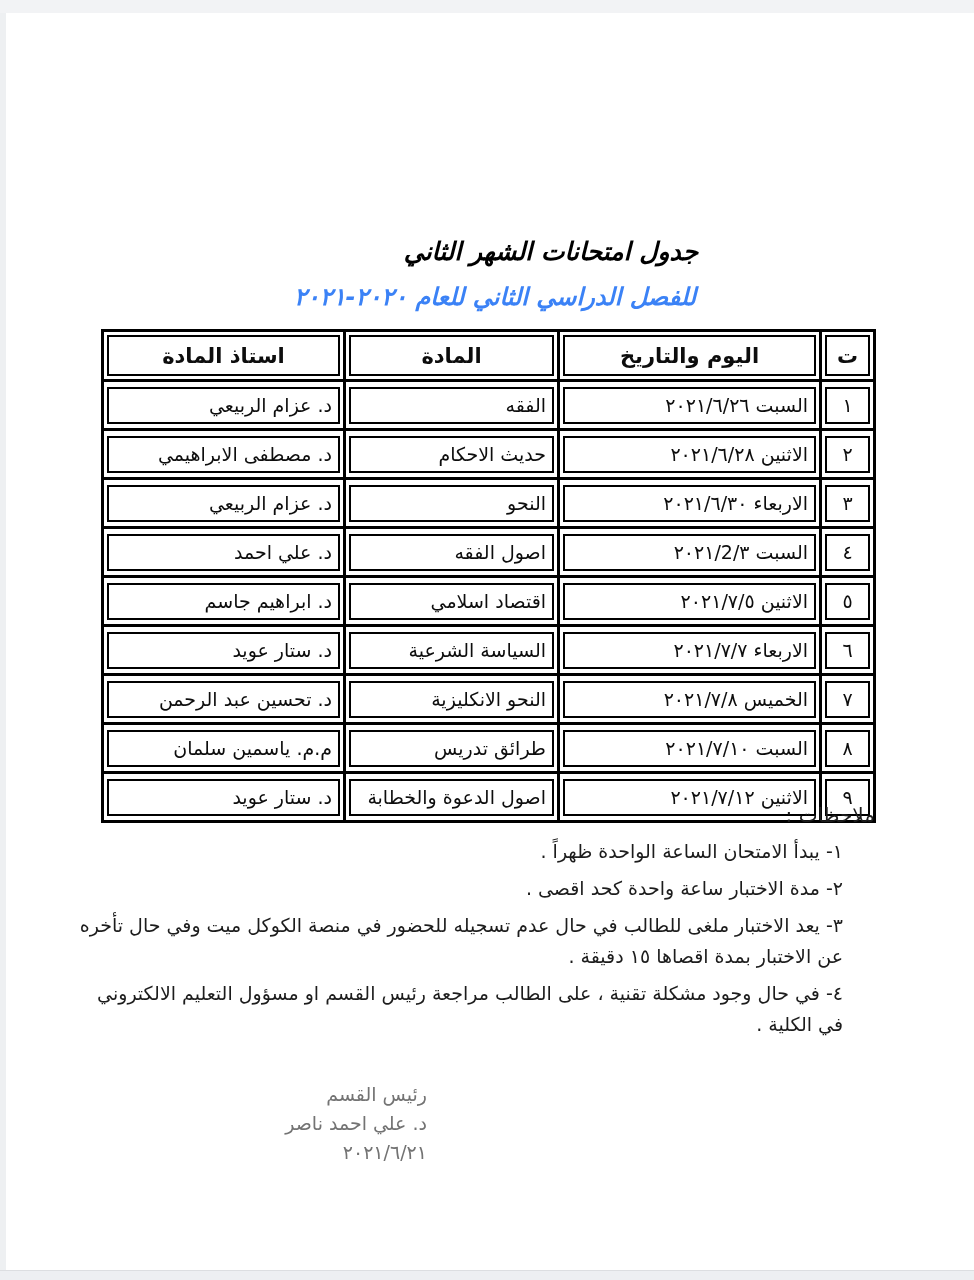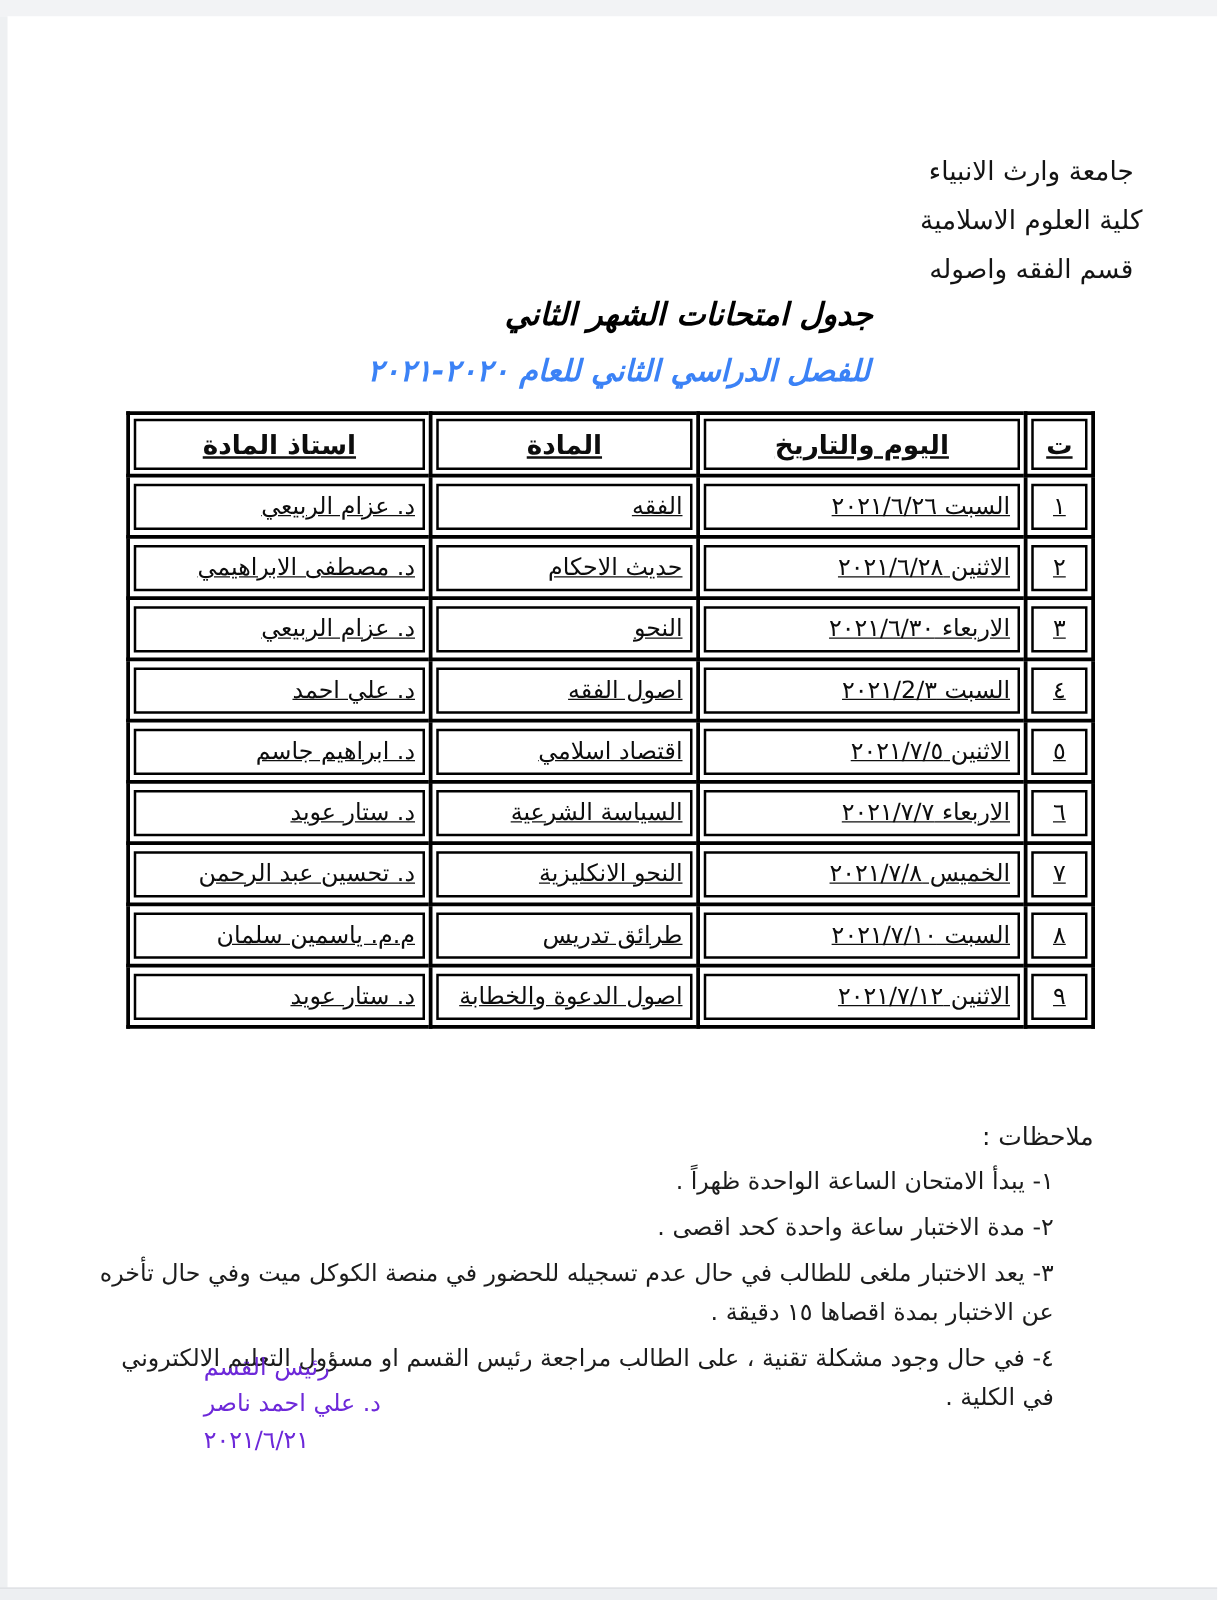--- a/index.html
+++ b/index.html
@@ -76,11 +76,6 @@
   <div class="edge-left"></div>
   <div class="edge-bottom"></div>
 
-  <div class="org">
-    <div>جامعة وارث الانبياء</div>
-    <div>كلية العلوم الاسلامية</div>
-    <div>قسم الفقه واصوله</div>
-  </div>
 
   <div class="title1">جدول امتحانات الشهر الثاني</div>
   <div class="title2">للفصل الدراسي الثاني للعام ٢٠٢٠-٢٠٢١</div>

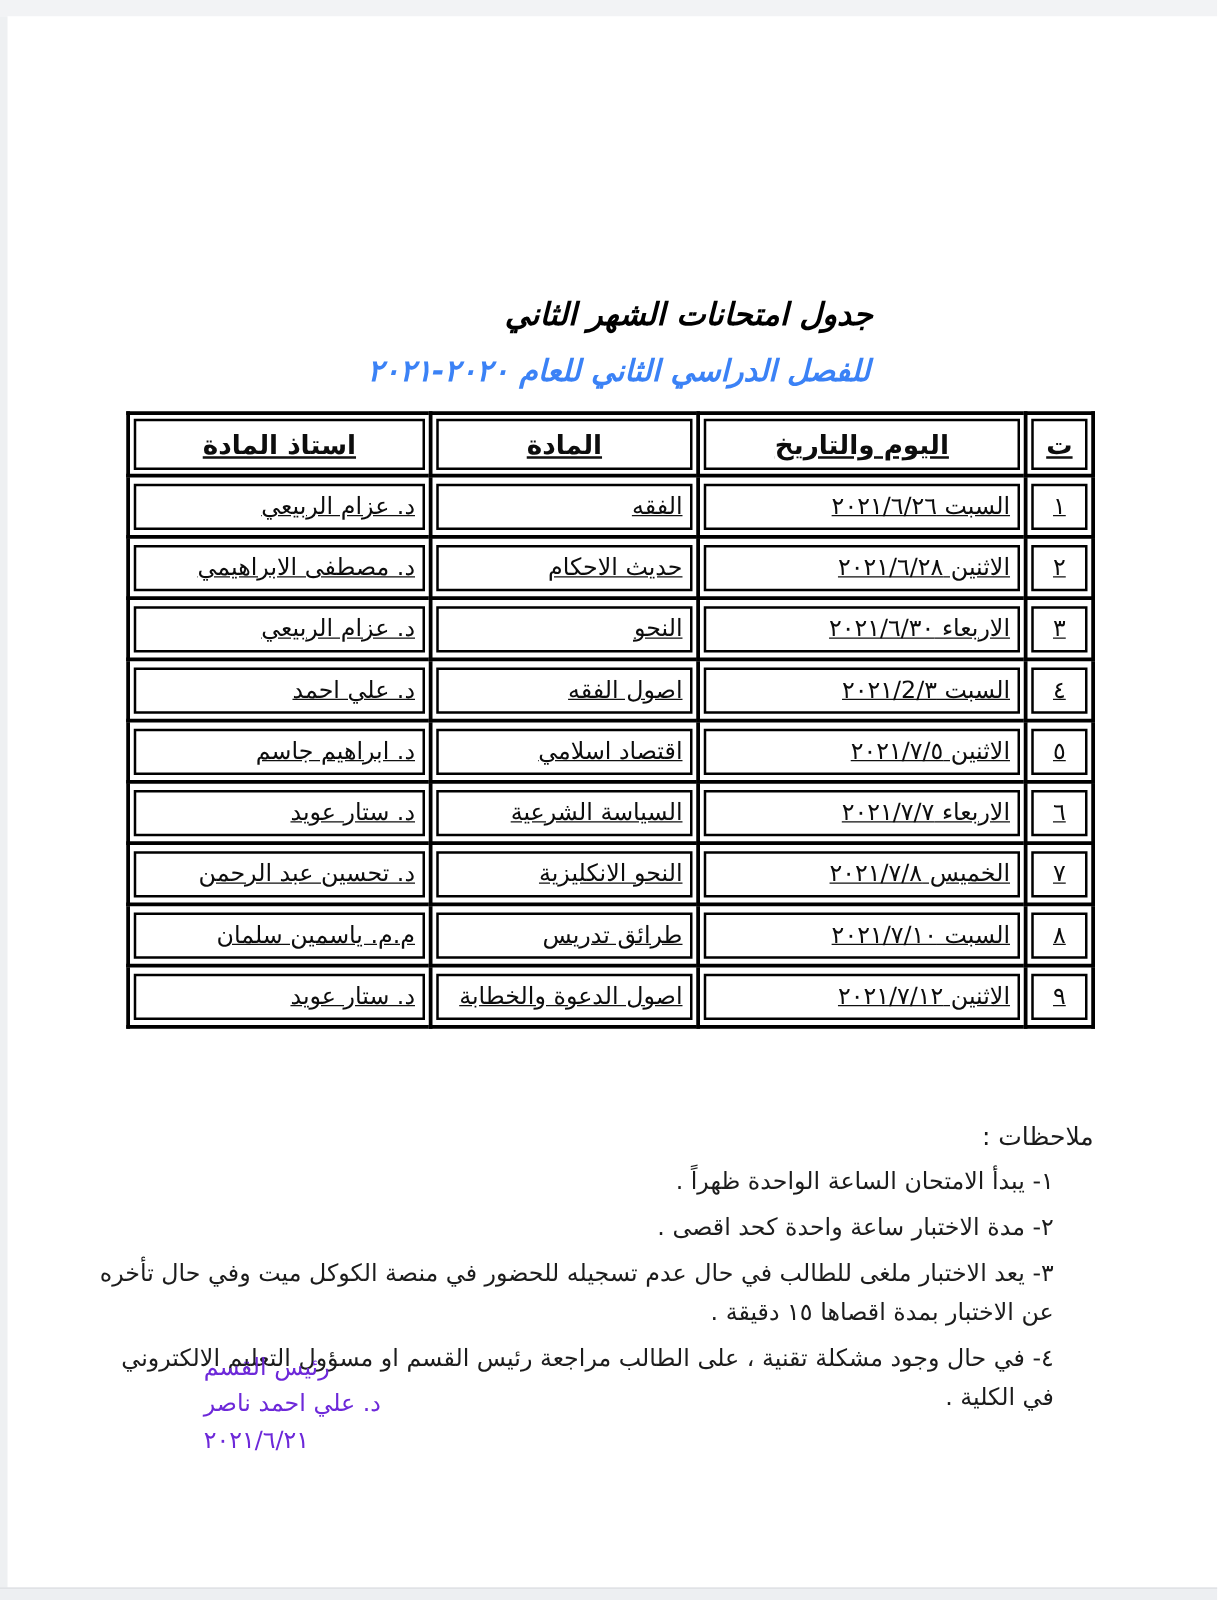--- a/index.html
+++ b/index.html
@@ -43,7 +43,7 @@
   .exam-table col.c-day   { width:262px; }
   .exam-table col.c-subj  { width:214px; }
   .exam-table col.c-teach { width:242px; }
-  .exam-table td, .exam-table th { border:3px solid #000; padding:0; vertical-align:middle;text-decoration:underline; }
+  .exam-table td, .exam-table th { border:3px solid #000; padding:0; vertical-align:middle; }
   .box {
     border:2px solid #000; margin:3px; min-height:33px;
     display:flex; align-items:center; justify-content:flex-start;

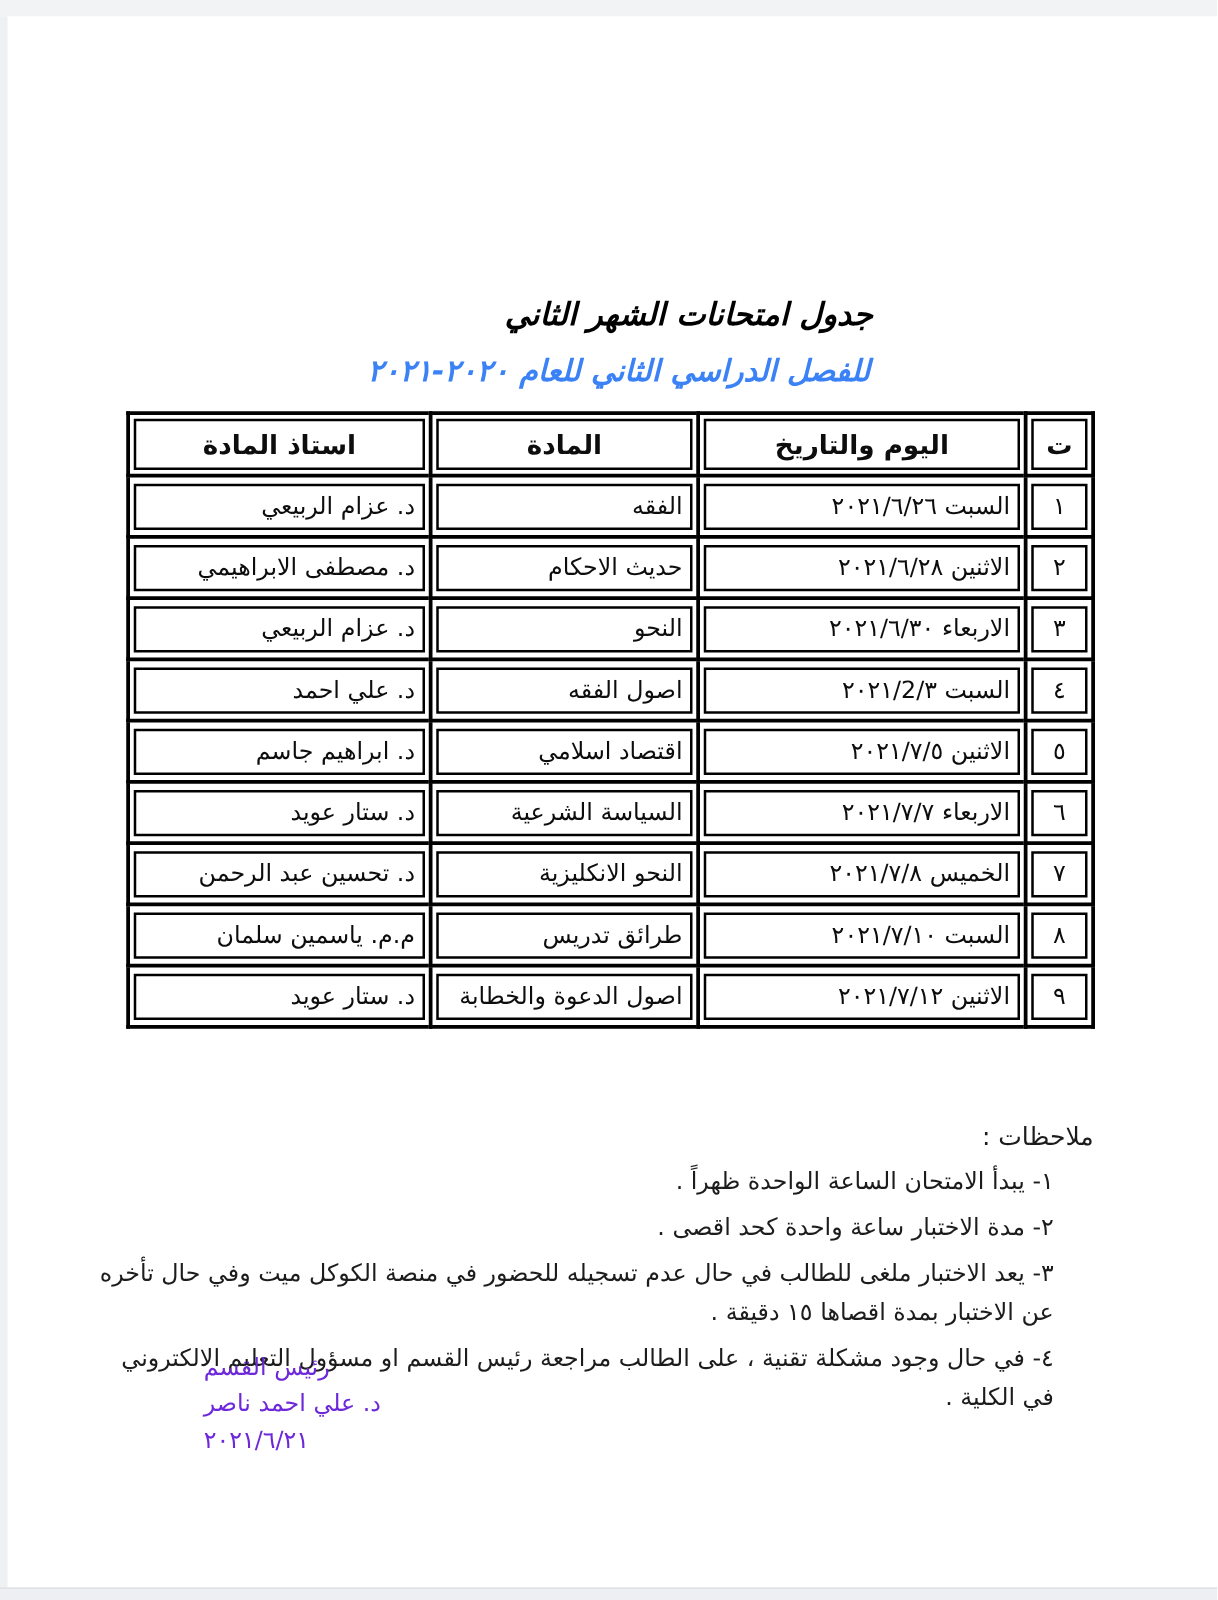--- a/index.html
+++ b/index.html
@@ -54,7 +54,7 @@
 
   
   .notes {
-    position:absolute; top:894px; right:99px; width:800px;
+    position:absolute; top:800px; right:99px; width:800px;
     text-align:right; color:#1c1c1c;
   }
   .notes-heading { font-size:20px; line-height:30px; margin-bottom:6px; }

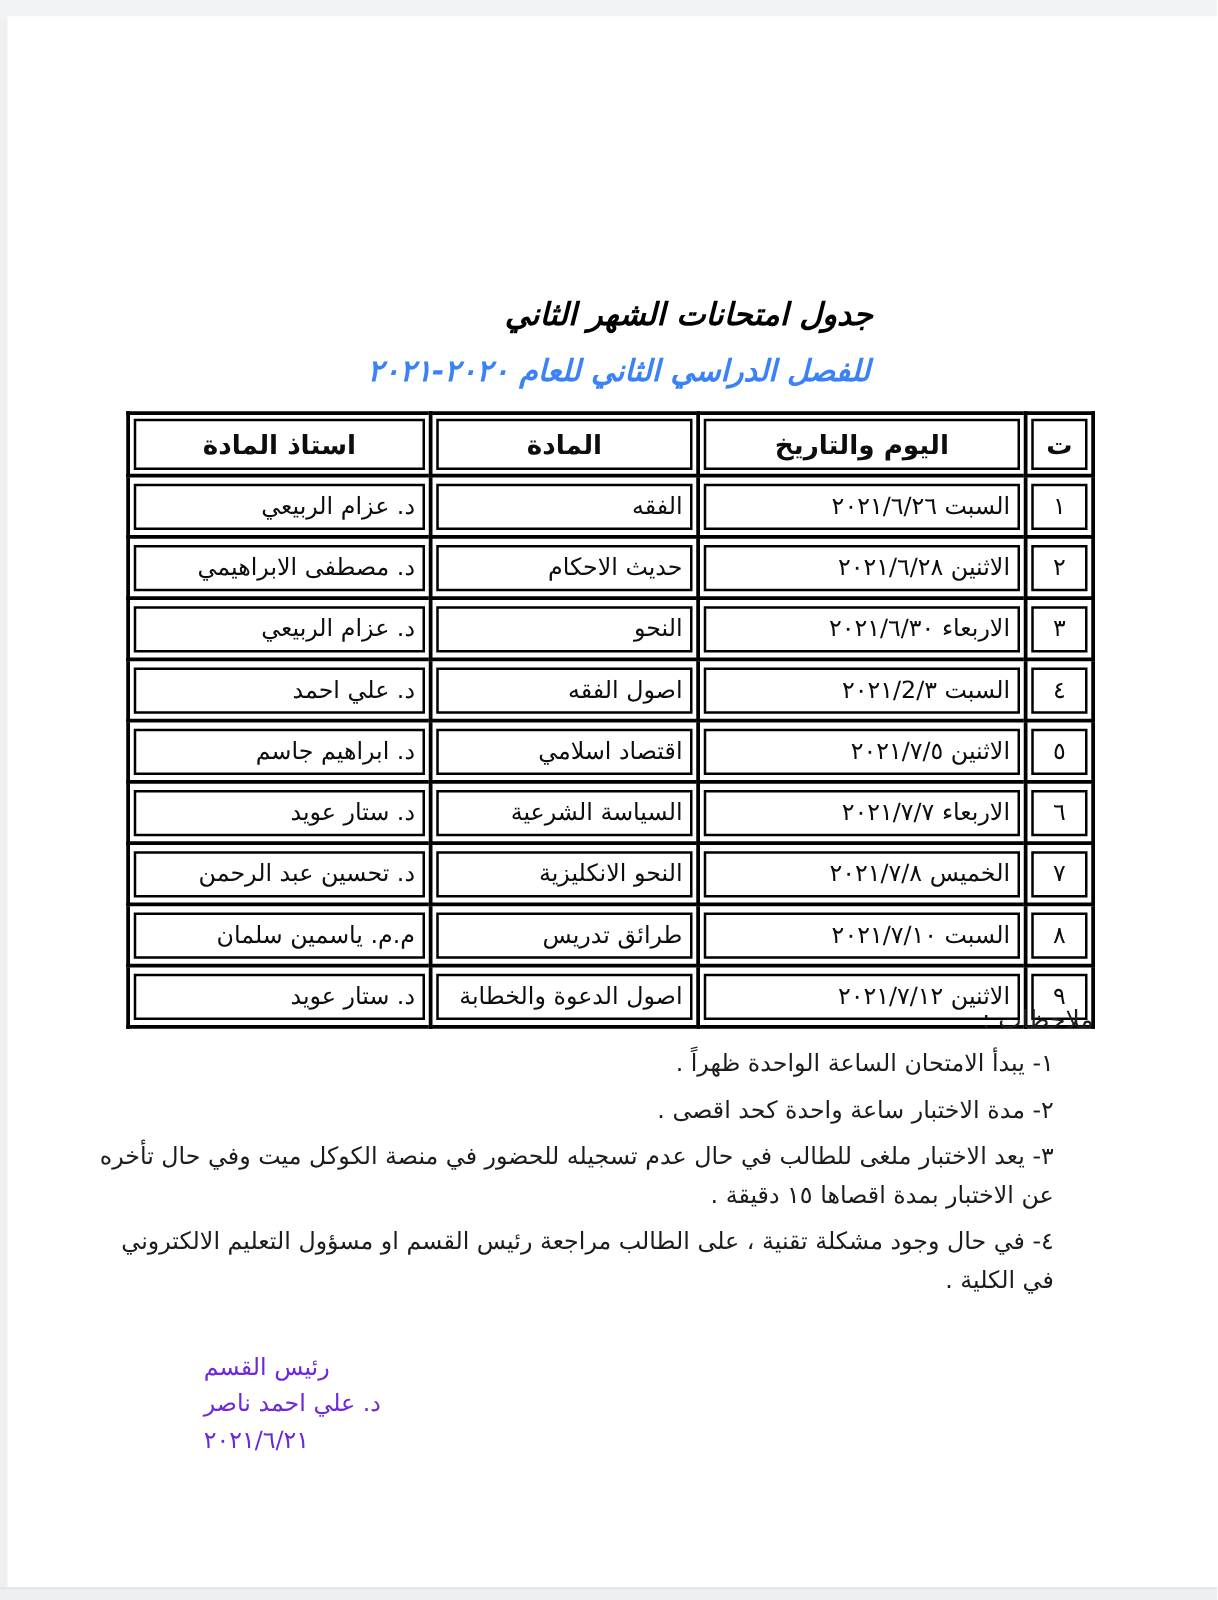--- a/index.html
+++ b/index.html
@@ -63,7 +63,7 @@
   
   .signature {
     position:absolute; top:1080px; left:163px; width:264px;
-    text-align:left; font-size:19px; line-height:29px; color:#6d28d9;
+    text-align:right; font-size:19px; line-height:29px; color:#737373;
     direction:rtl;
   }
 </style>

